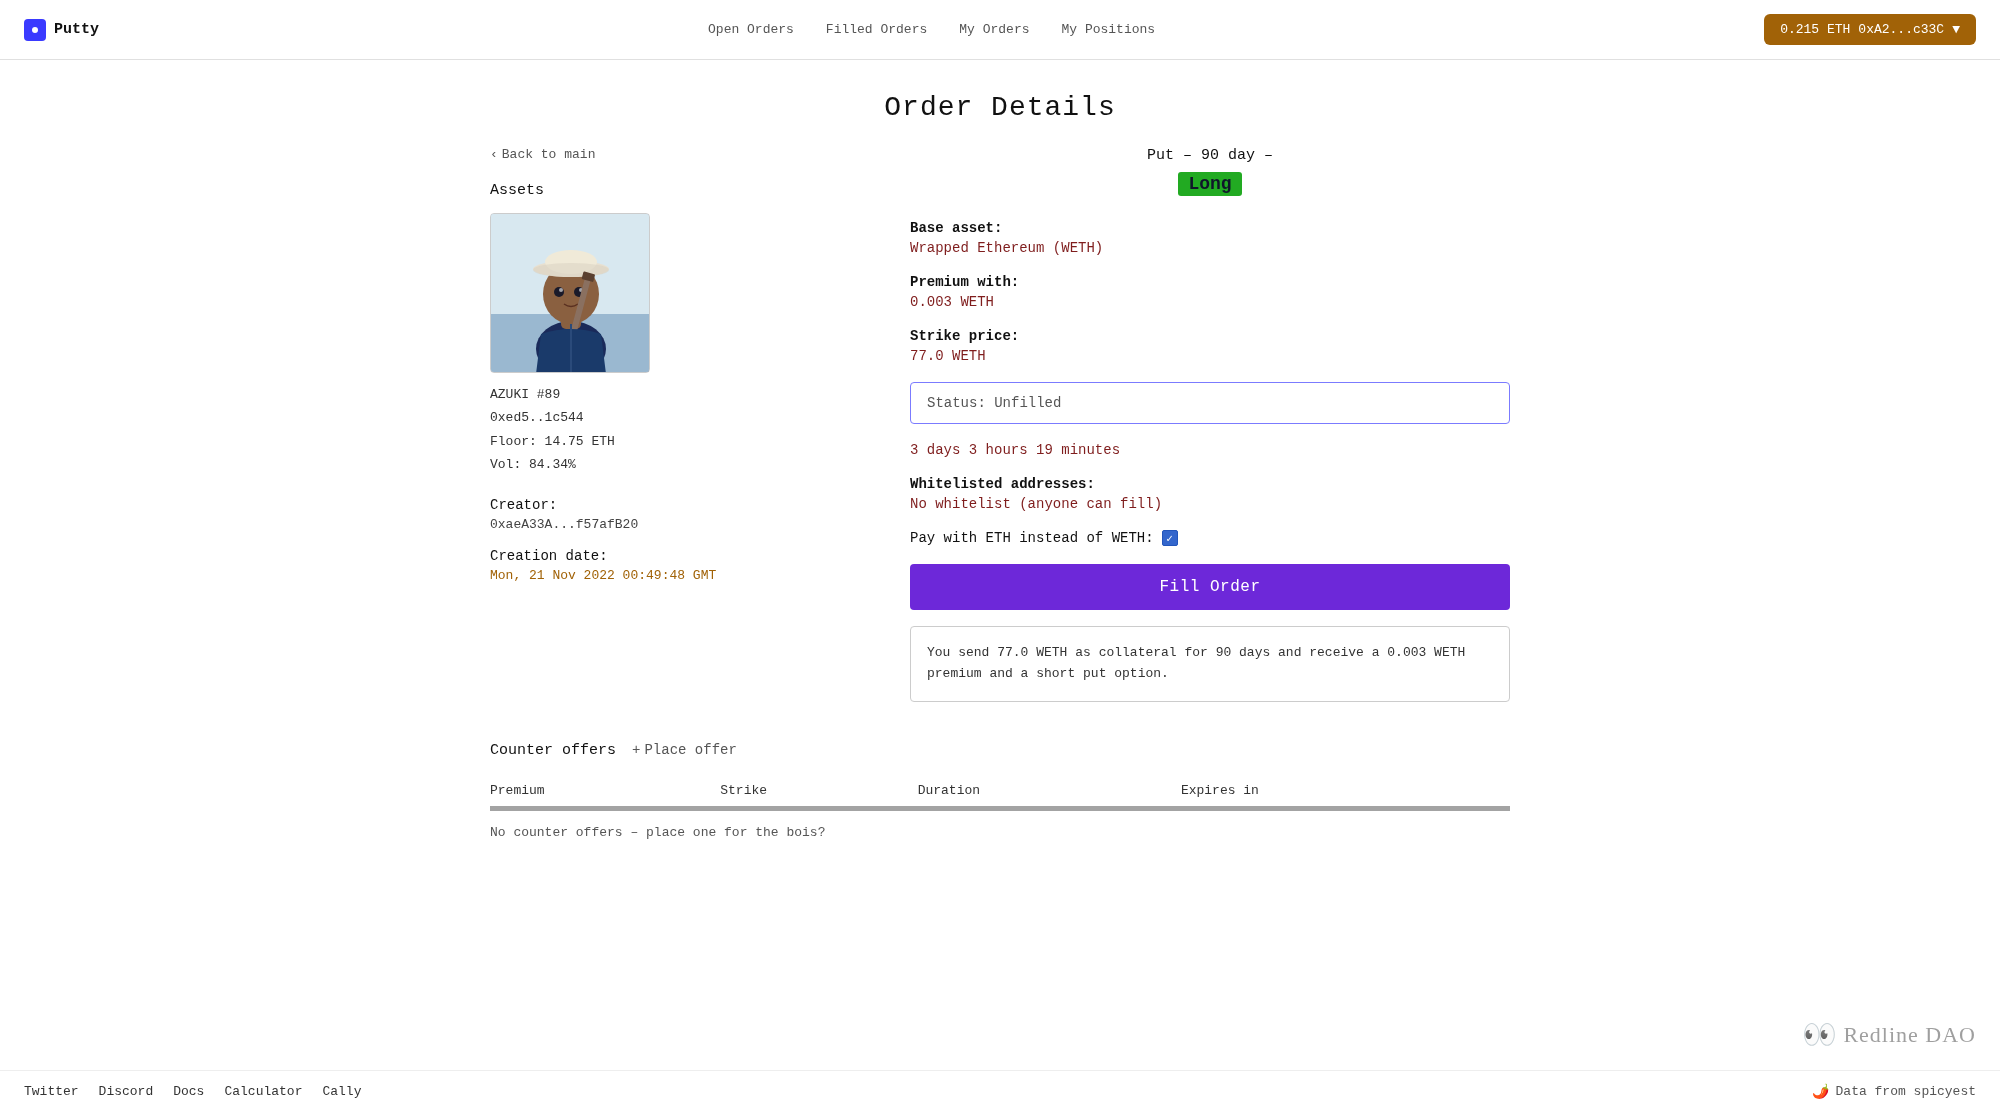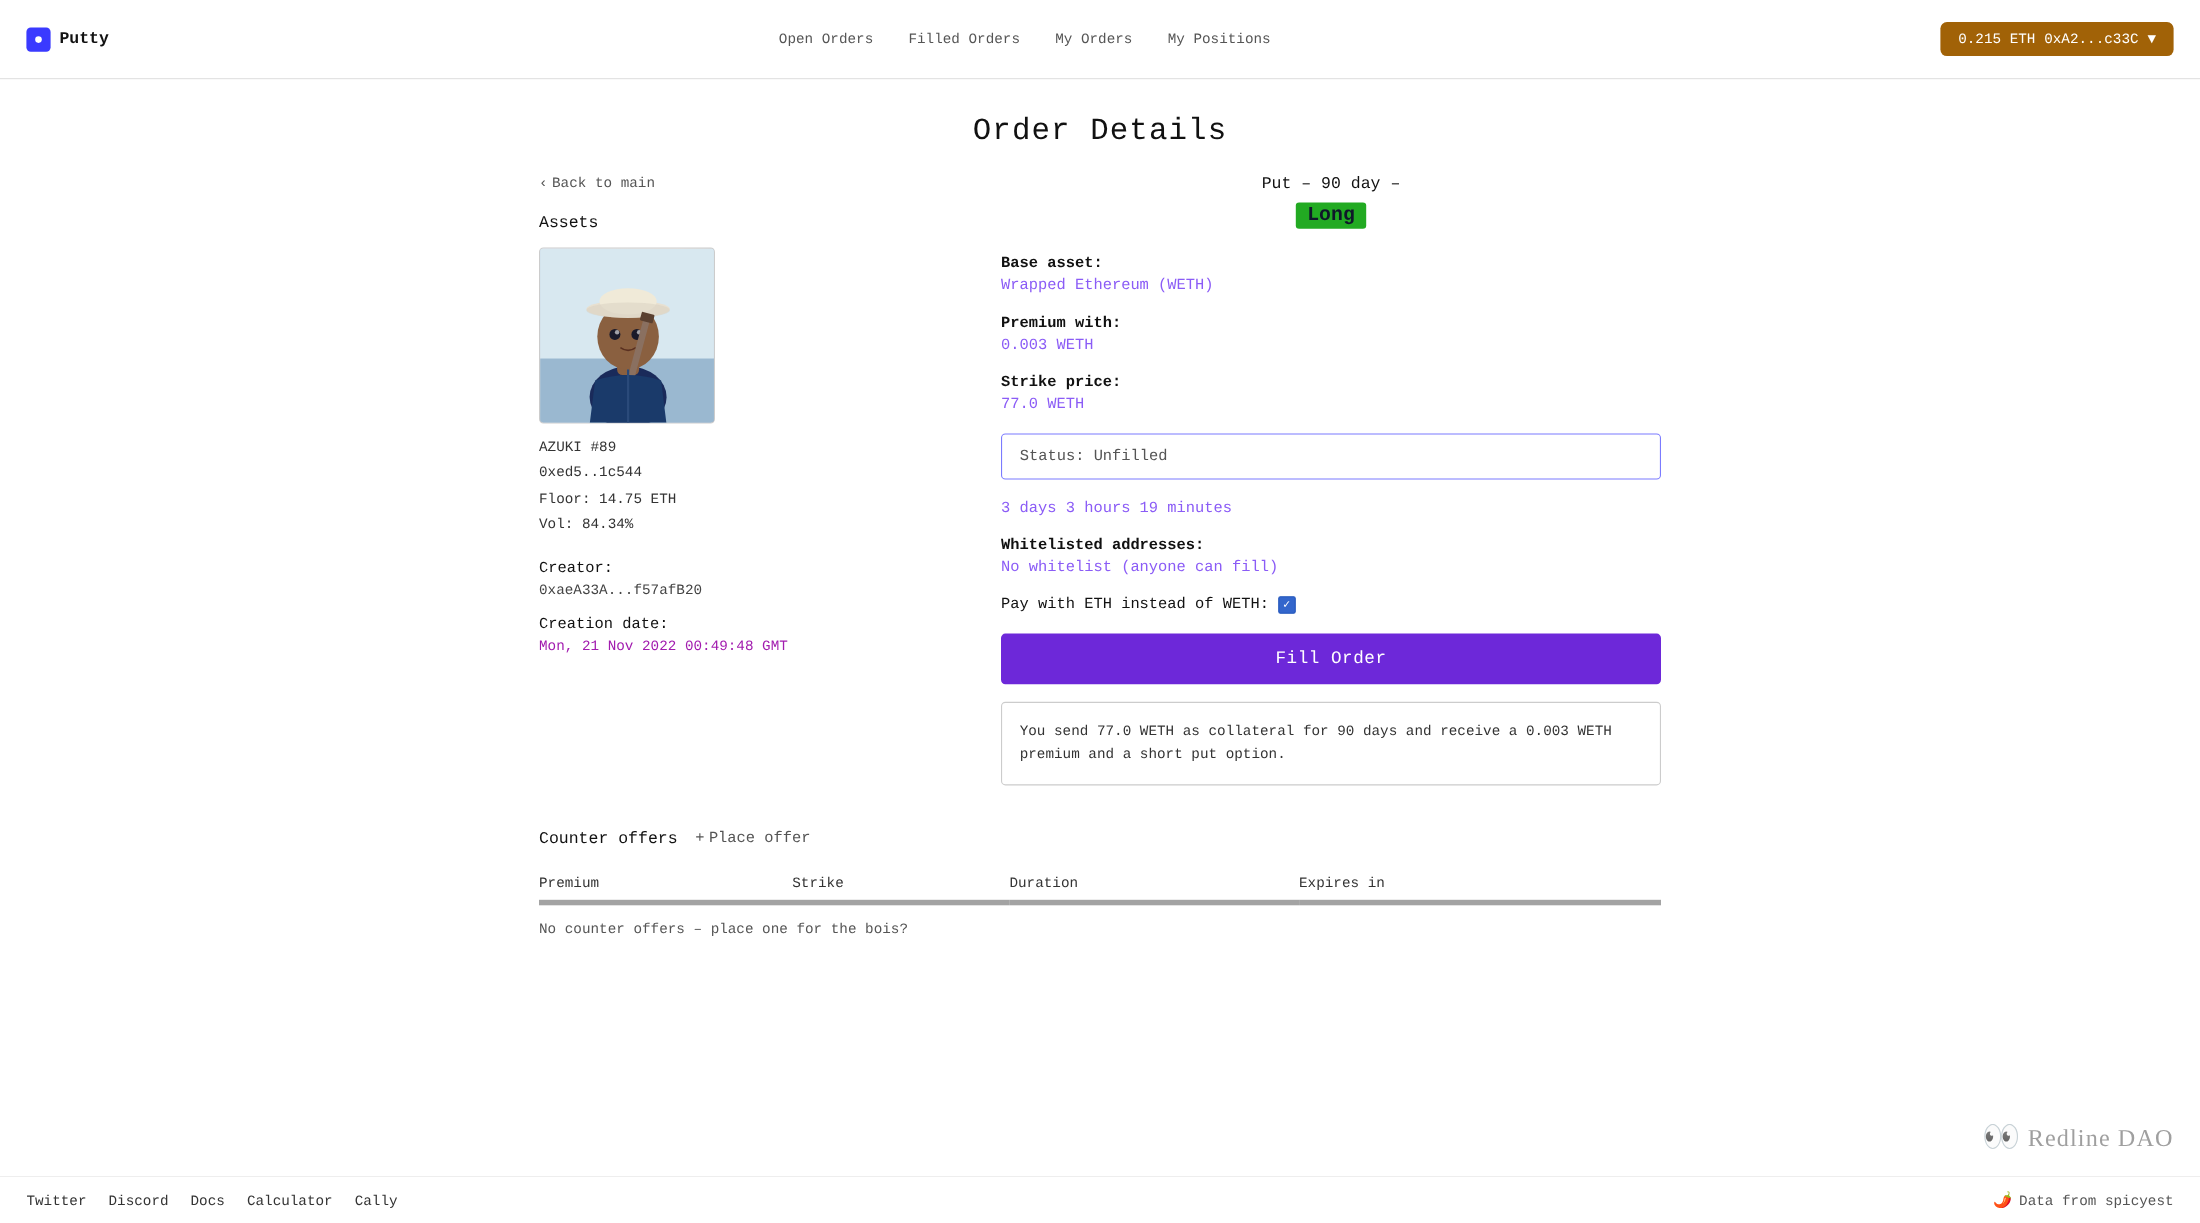--- a/index.html
+++ b/index.html
@@ -19,7 +19,7 @@
       justify-content: space-between;
       padding: 10px 24px;
       border-bottom: 1px solid #e0e0e0;
-      height: 72px;
+      height: 60px;
     }
     .header-logo {
       display: flex;

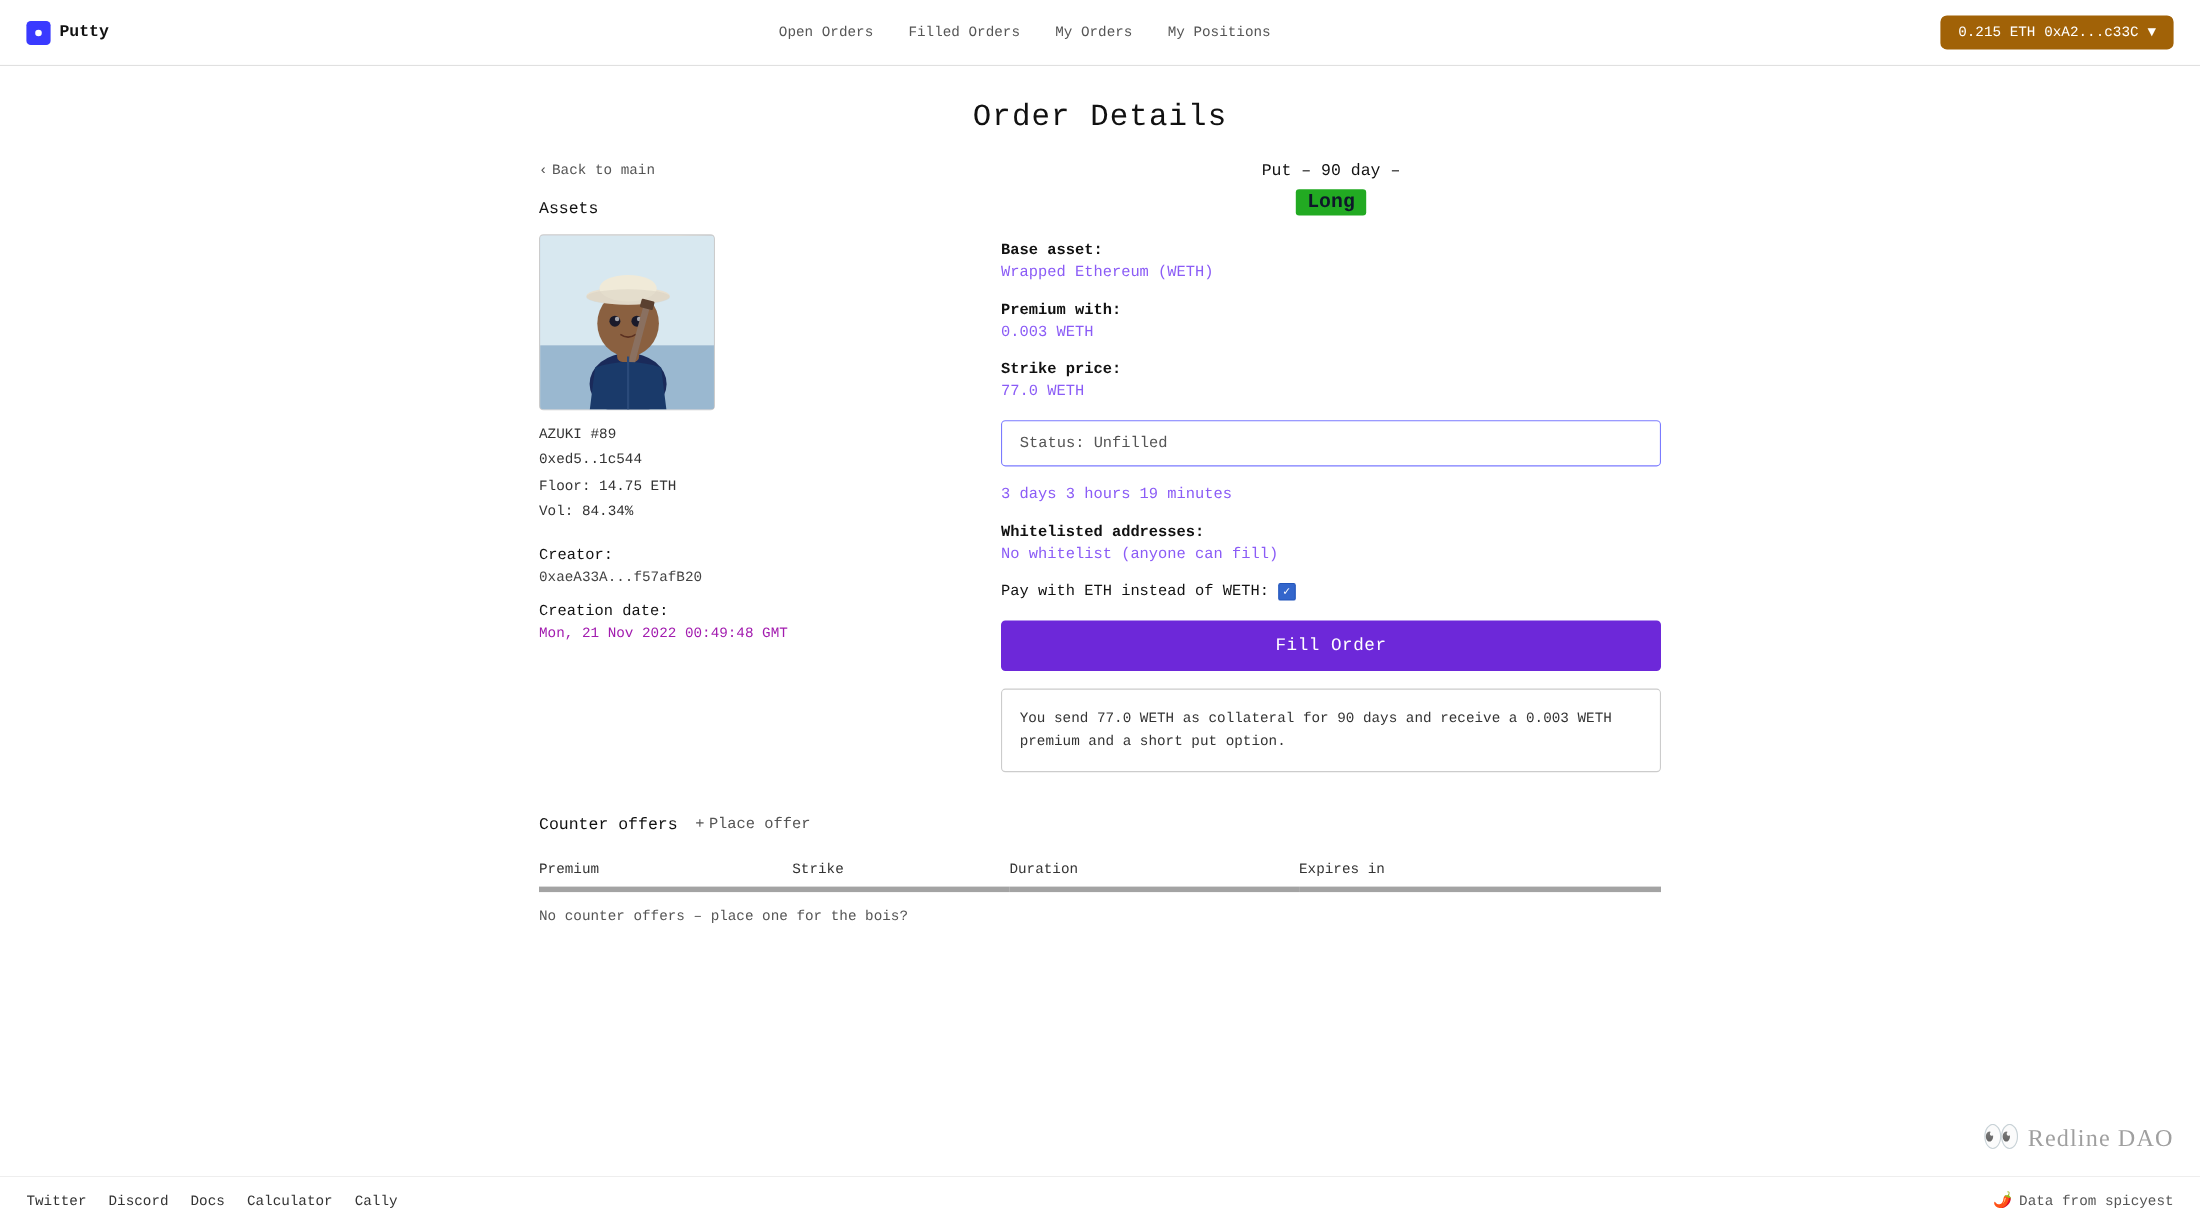--- a/index.html
+++ b/index.html
@@ -169,7 +169,7 @@
     }
     .detail-value {
       font-size: 14px;
-      color: #8b5cf6;
+      color: #7f1d1d;
     }
     .status-box {
       border: 1.5px solid #7b7bff;

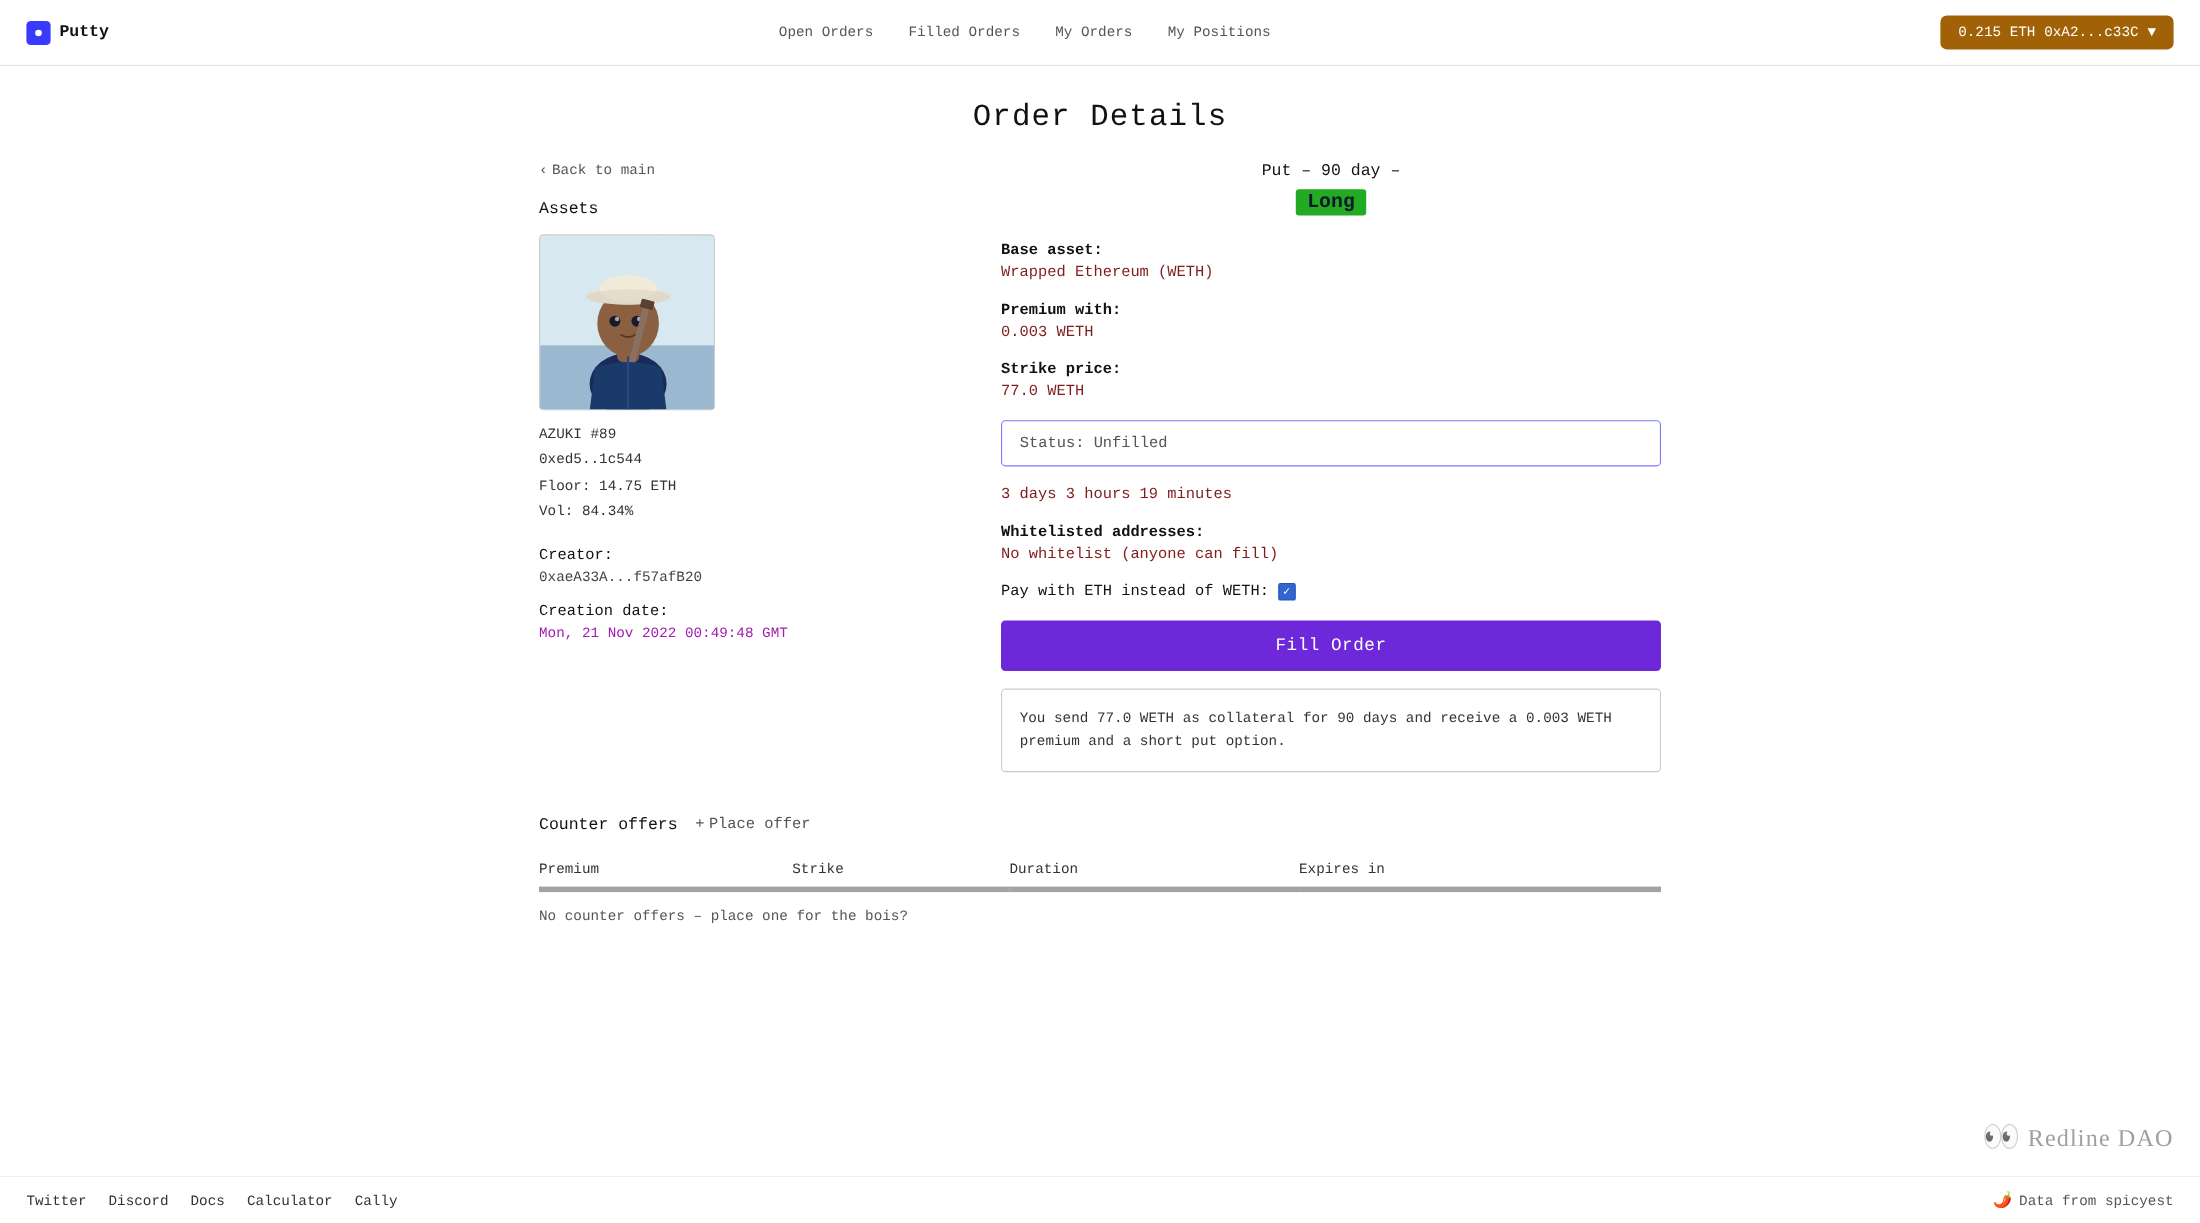--- a/index.html
+++ b/index.html
@@ -135,7 +135,7 @@
     }
     .creation-date {
       font-size: 13px;
-      color: #a21caf;
+      color: #a16207;
     }
 
     

